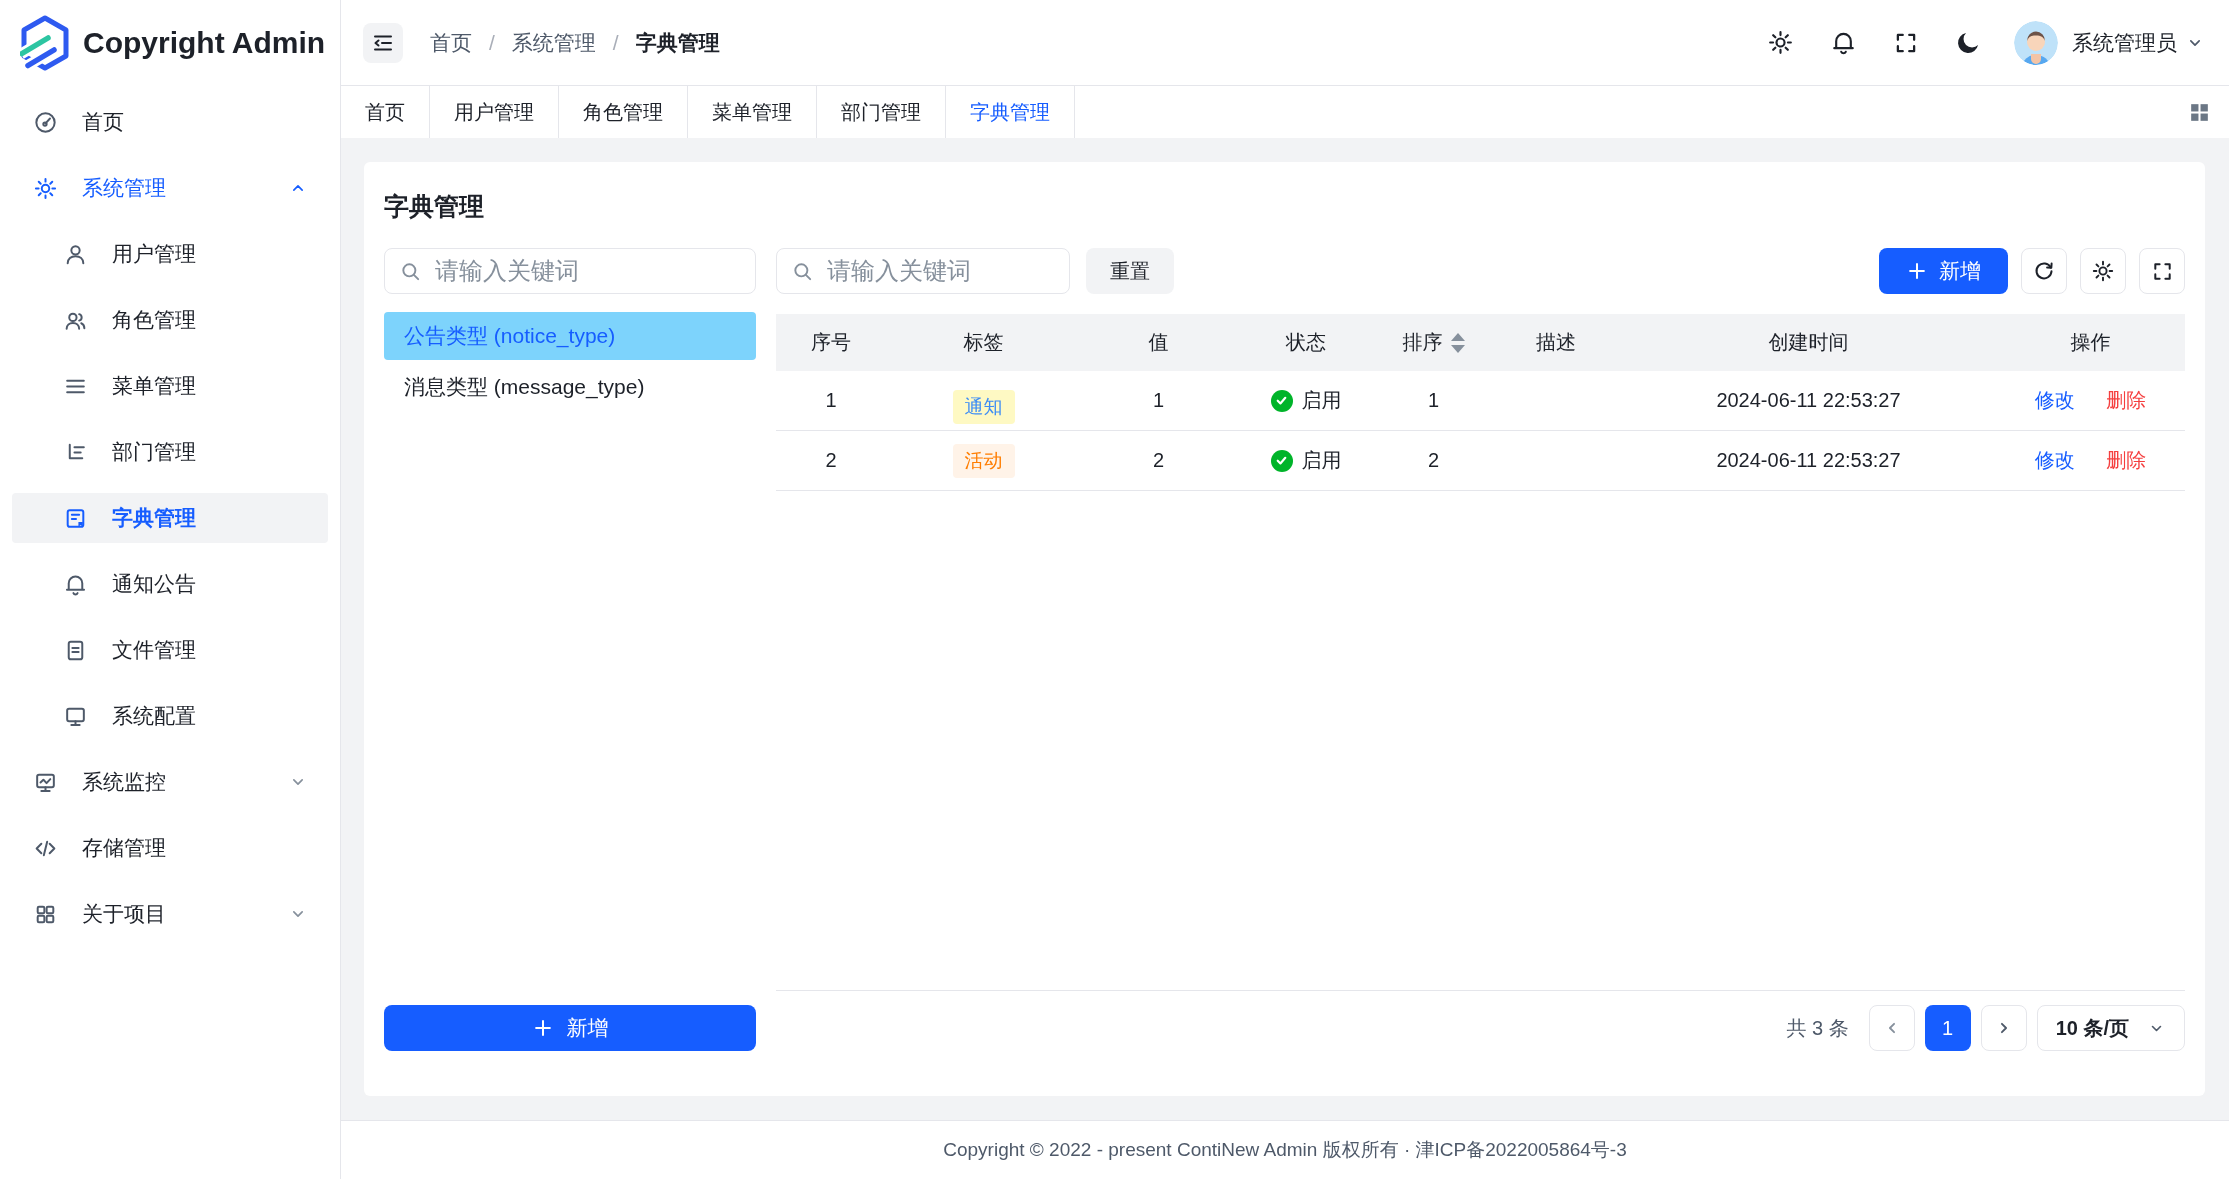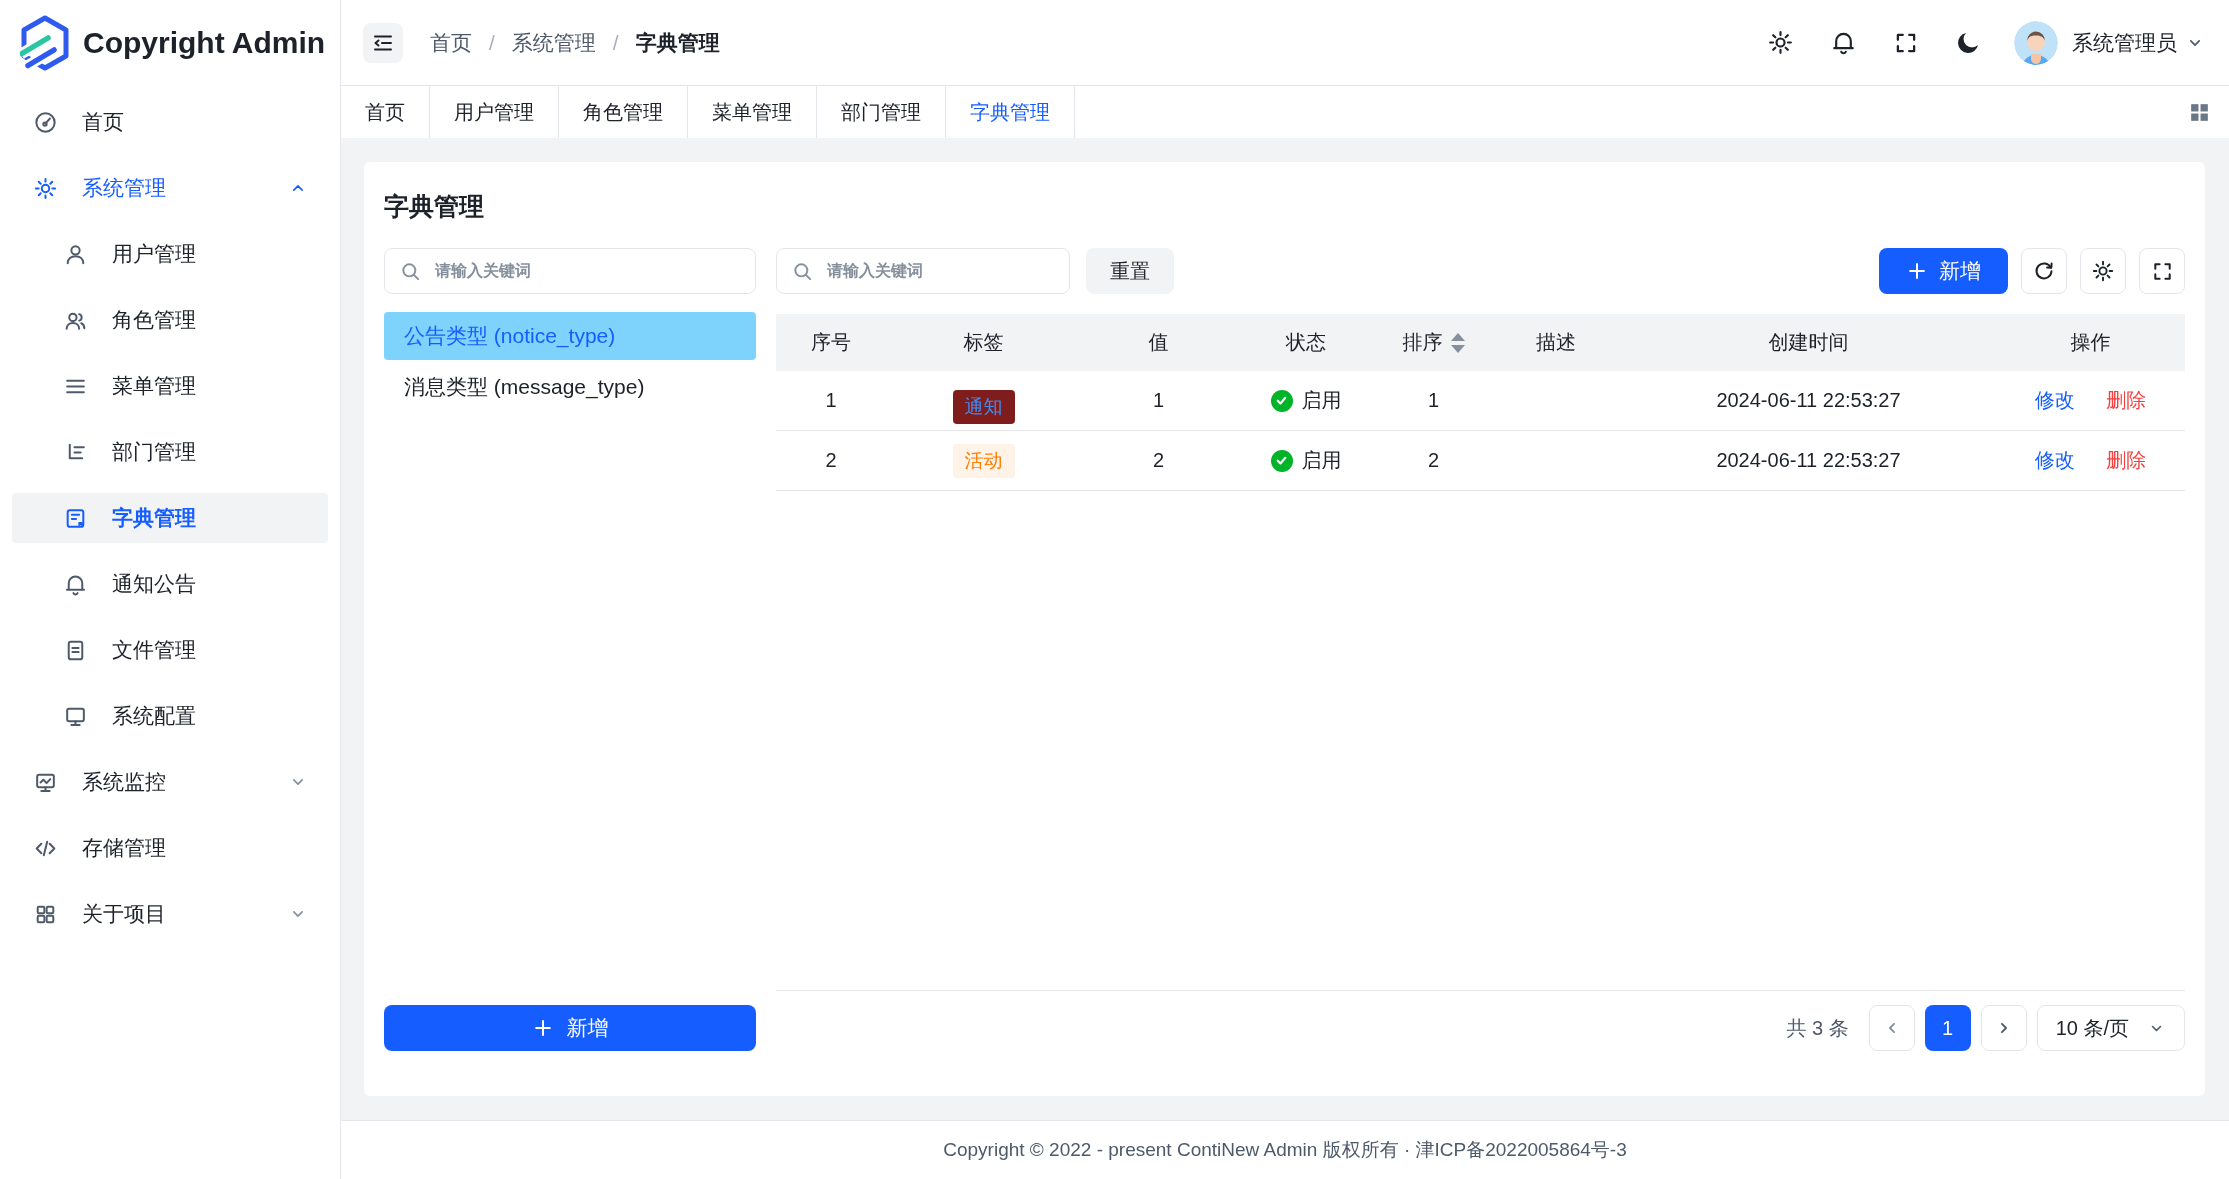--- a/index.html
+++ b/index.html
@@ -57,7 +57,7 @@
   
   .left-panel{width:372px;flex-shrink:0;display:flex;flex-direction:column;}
   .search-box{height:46px;box-sizing:border-box;border:1.5px solid #e5e6eb;border-radius:8px;background:#fff;display:flex;align-items:center;padding:0 14px;gap:11px;}
-  .search-box input{border:none;outline:none;background:transparent;font-size:16px;color:#1d2129;width:100%;font-family:inherit;font-weight:bold;}
+  .search-box input{border:none;outline:none;background:transparent;font-size:24px;color:#1d2129;width:100%;font-family:inherit;}
   .search-box input::placeholder{color:#86909c;}
   .left-panel .search-box{margin-bottom:18px;}
   .dict-item{height:48px;display:flex;align-items:center;padding:0 20px;border-radius:4px;font-size:21px;color:#1d2129;cursor:pointer;margin-bottom:3px;}

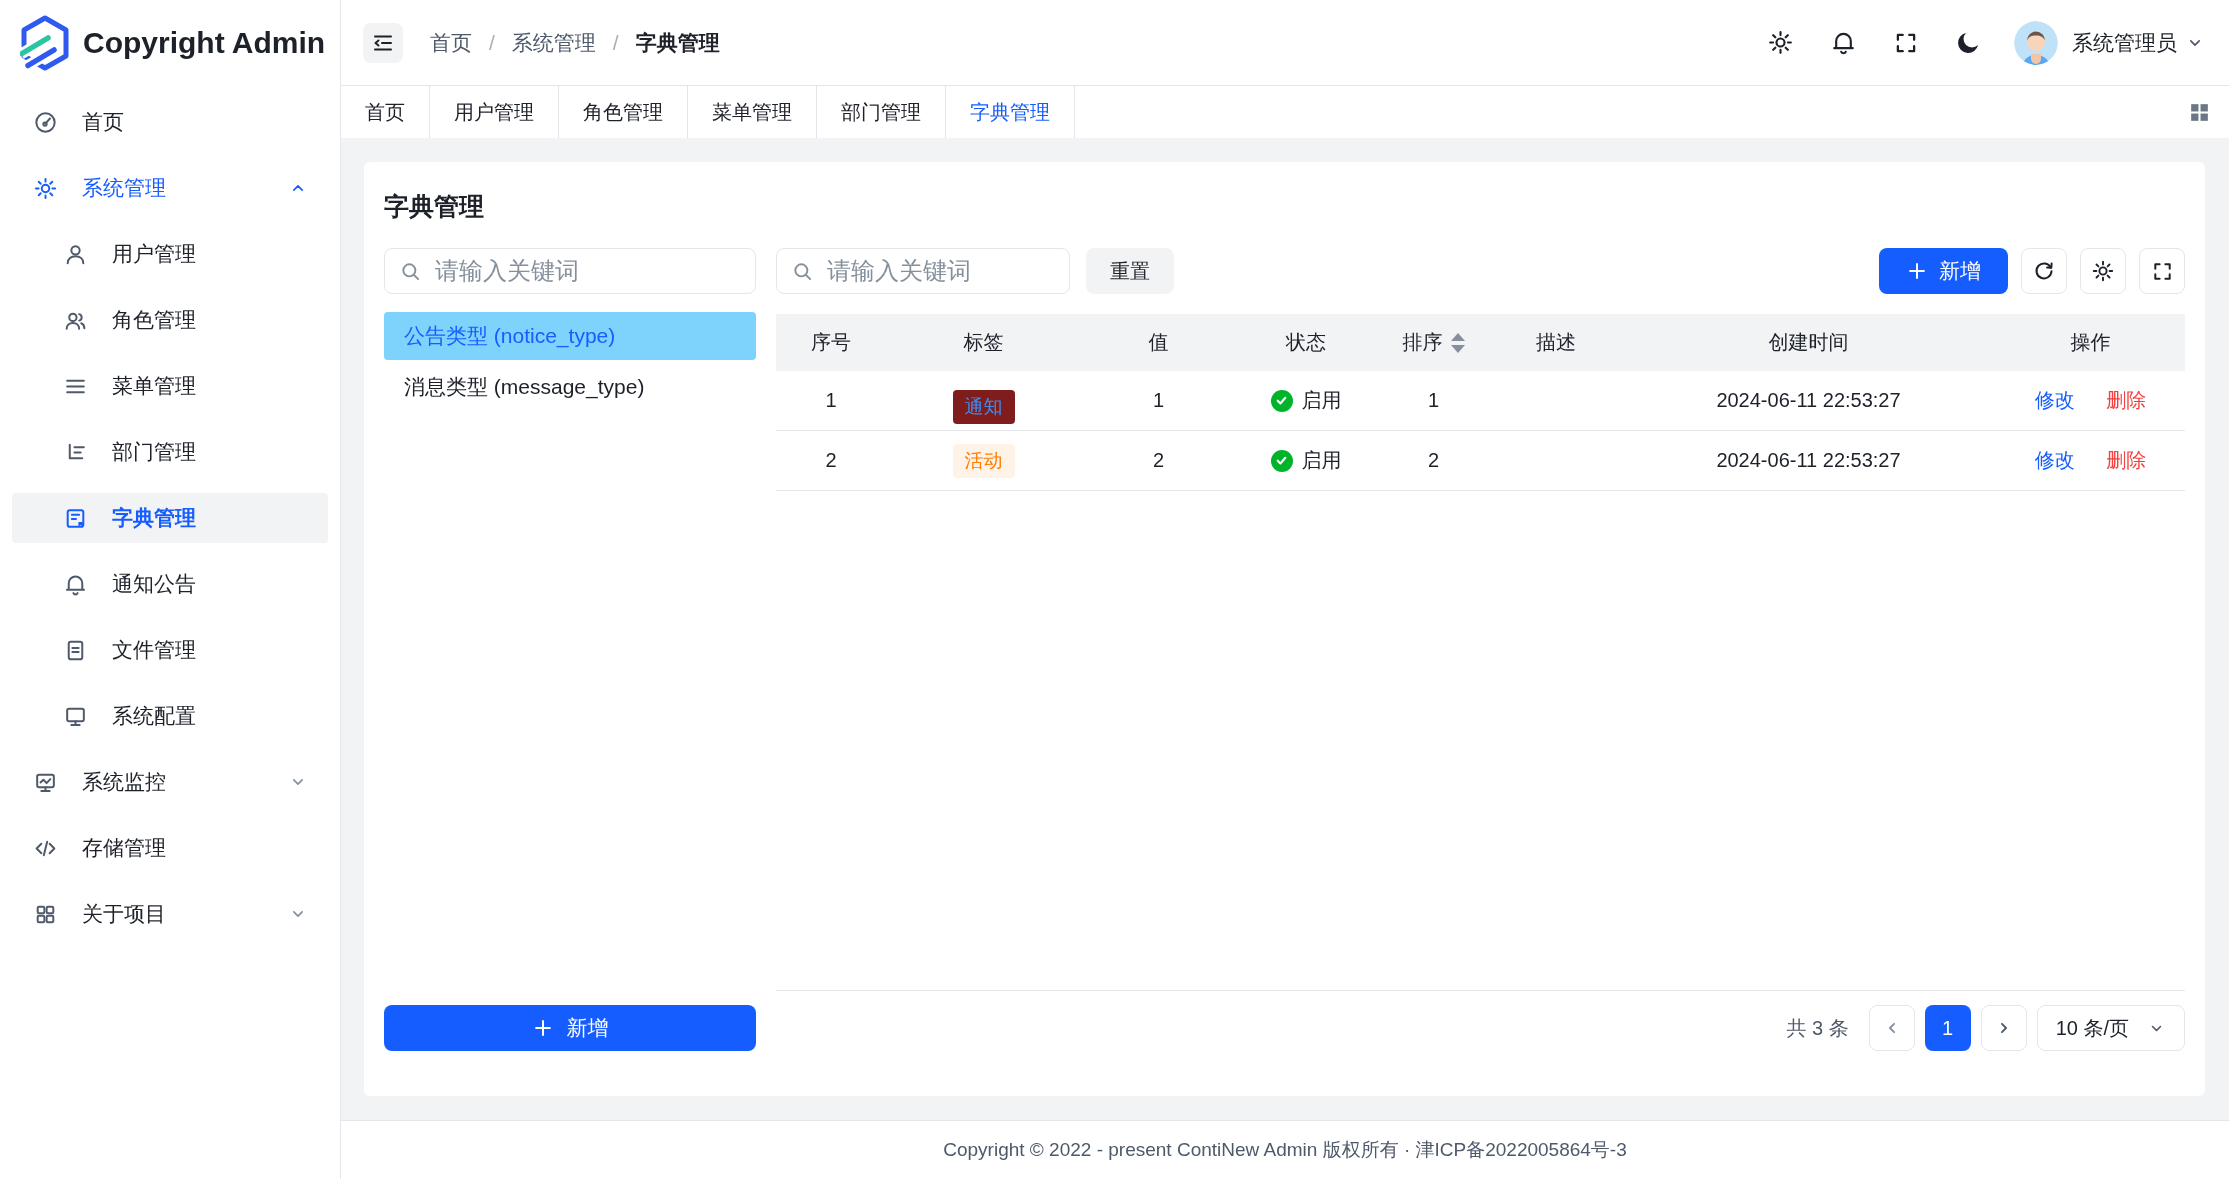--- a/index.html
+++ b/index.html
@@ -83,7 +83,7 @@
   .caret-up{width:0;height:0;border-left:7px solid transparent;border-right:7px solid transparent;border-bottom:8px solid #86909c;}
   .caret-down{width:0;height:0;border-left:7px solid transparent;border-right:7px solid transparent;border-top:8px solid #86909c;}
   .tag{display:inline-flex;align-items:center;height:34px;padding:0 12px;border-radius:4px;font-size:19px;}
-  .tag.blue{background:#7f1d1d;color:#3d8df5;margin-top:12px;}
+  .tag.blue{background:#fef9c3;color:#3d8df5;margin-top:12px;}
   .tag.orange{background:#fff3e8;color:#ff7d00;}
   .status{display:inline-flex;align-items:center;gap:9px;justify-content:space-between;}
   .status-dot{width:22px;height:22px;border-radius:50%;background:#00b42a;display:inline-flex;align-items:center;justify-content:center;flex-shrink:0;}

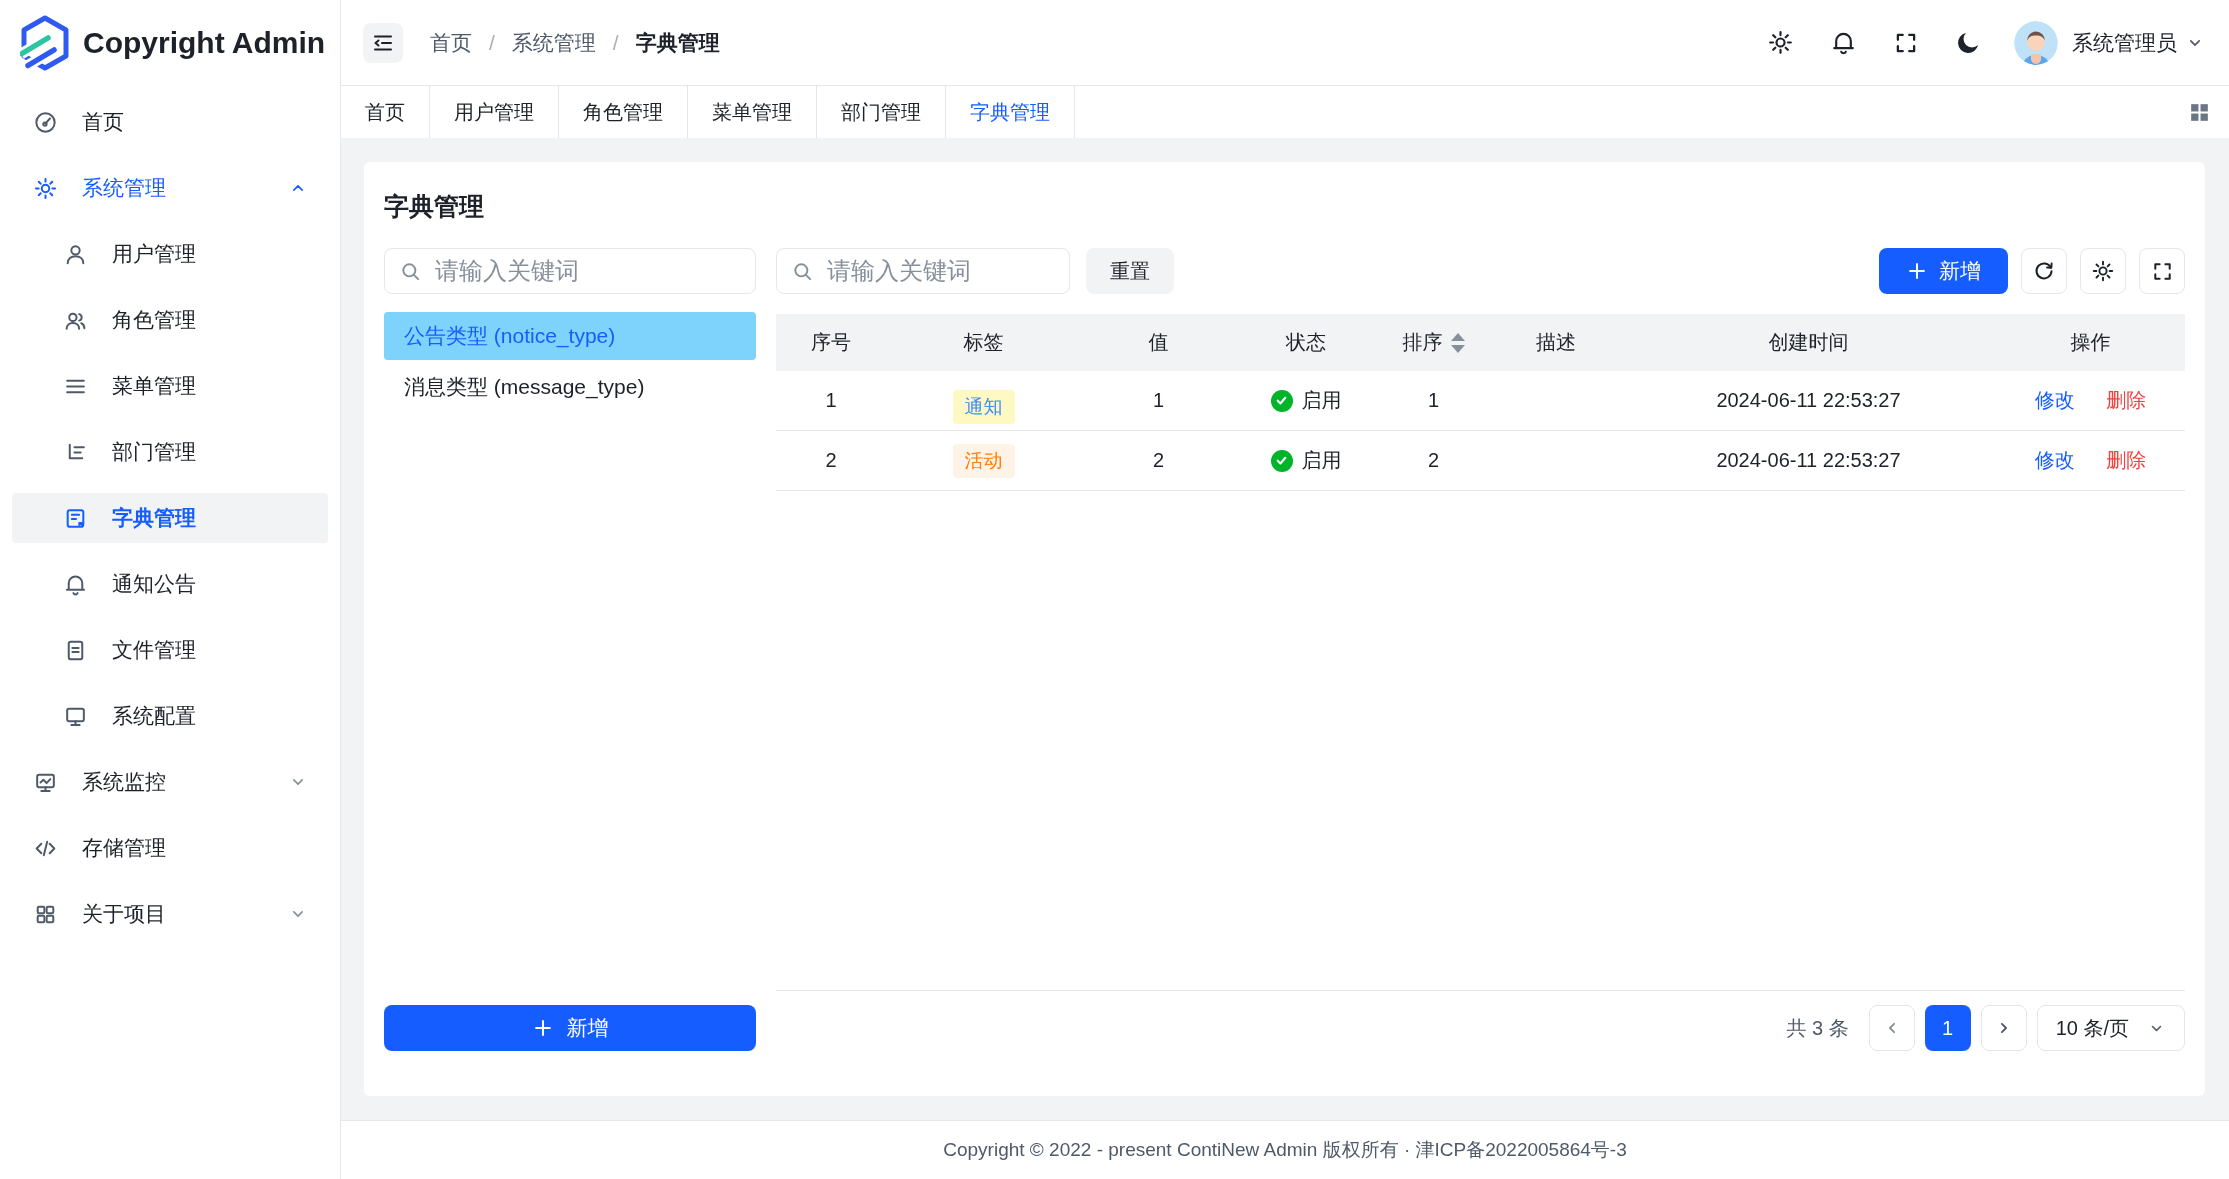--- a/index.html
+++ b/index.html
@@ -95,7 +95,7 @@
   .pg-total{color:#4e5969;margin-right:10px;}
   .pg-btn{width:46px;height:46px;box-sizing:border-box;border:1.5px solid #e5e6eb;border-radius:8px;background:#fff;display:flex;align-items:center;justify-content:center;color:#86909c;cursor:pointer;}
   .pg-page{width:46px;height:46px;border-radius:8px;background:#165dff;color:#fff;display:flex;align-items:center;justify-content:center;cursor:pointer;}
-  .pg-size{height:46px;box-sizing:border-box;border:1.5px solid #e5e6eb;border-radius:8px;background:#fff;display:flex;align-items:center;padding:0 18px;gap:18px;color:#1d2129;cursor:pointer;}
+  .pg-size{height:46px;box-sizing:border-box;border:1.5px solid #e5e6eb;border-radius:8px;background:#fff;display:flex;align-items:center;padding:0 18px;gap:18px;color:#1d2129;cursor:pointer;font-weight:bold;}
   .pg-size .sel-chev{color:#4e5969;}
 
   .footer{height:58px;flex-shrink:0;background:#fff;border-top:1px solid #e5e6eb;display:flex;align-items:center;justify-content:center;font-size:19px;color:#4e5969;}

